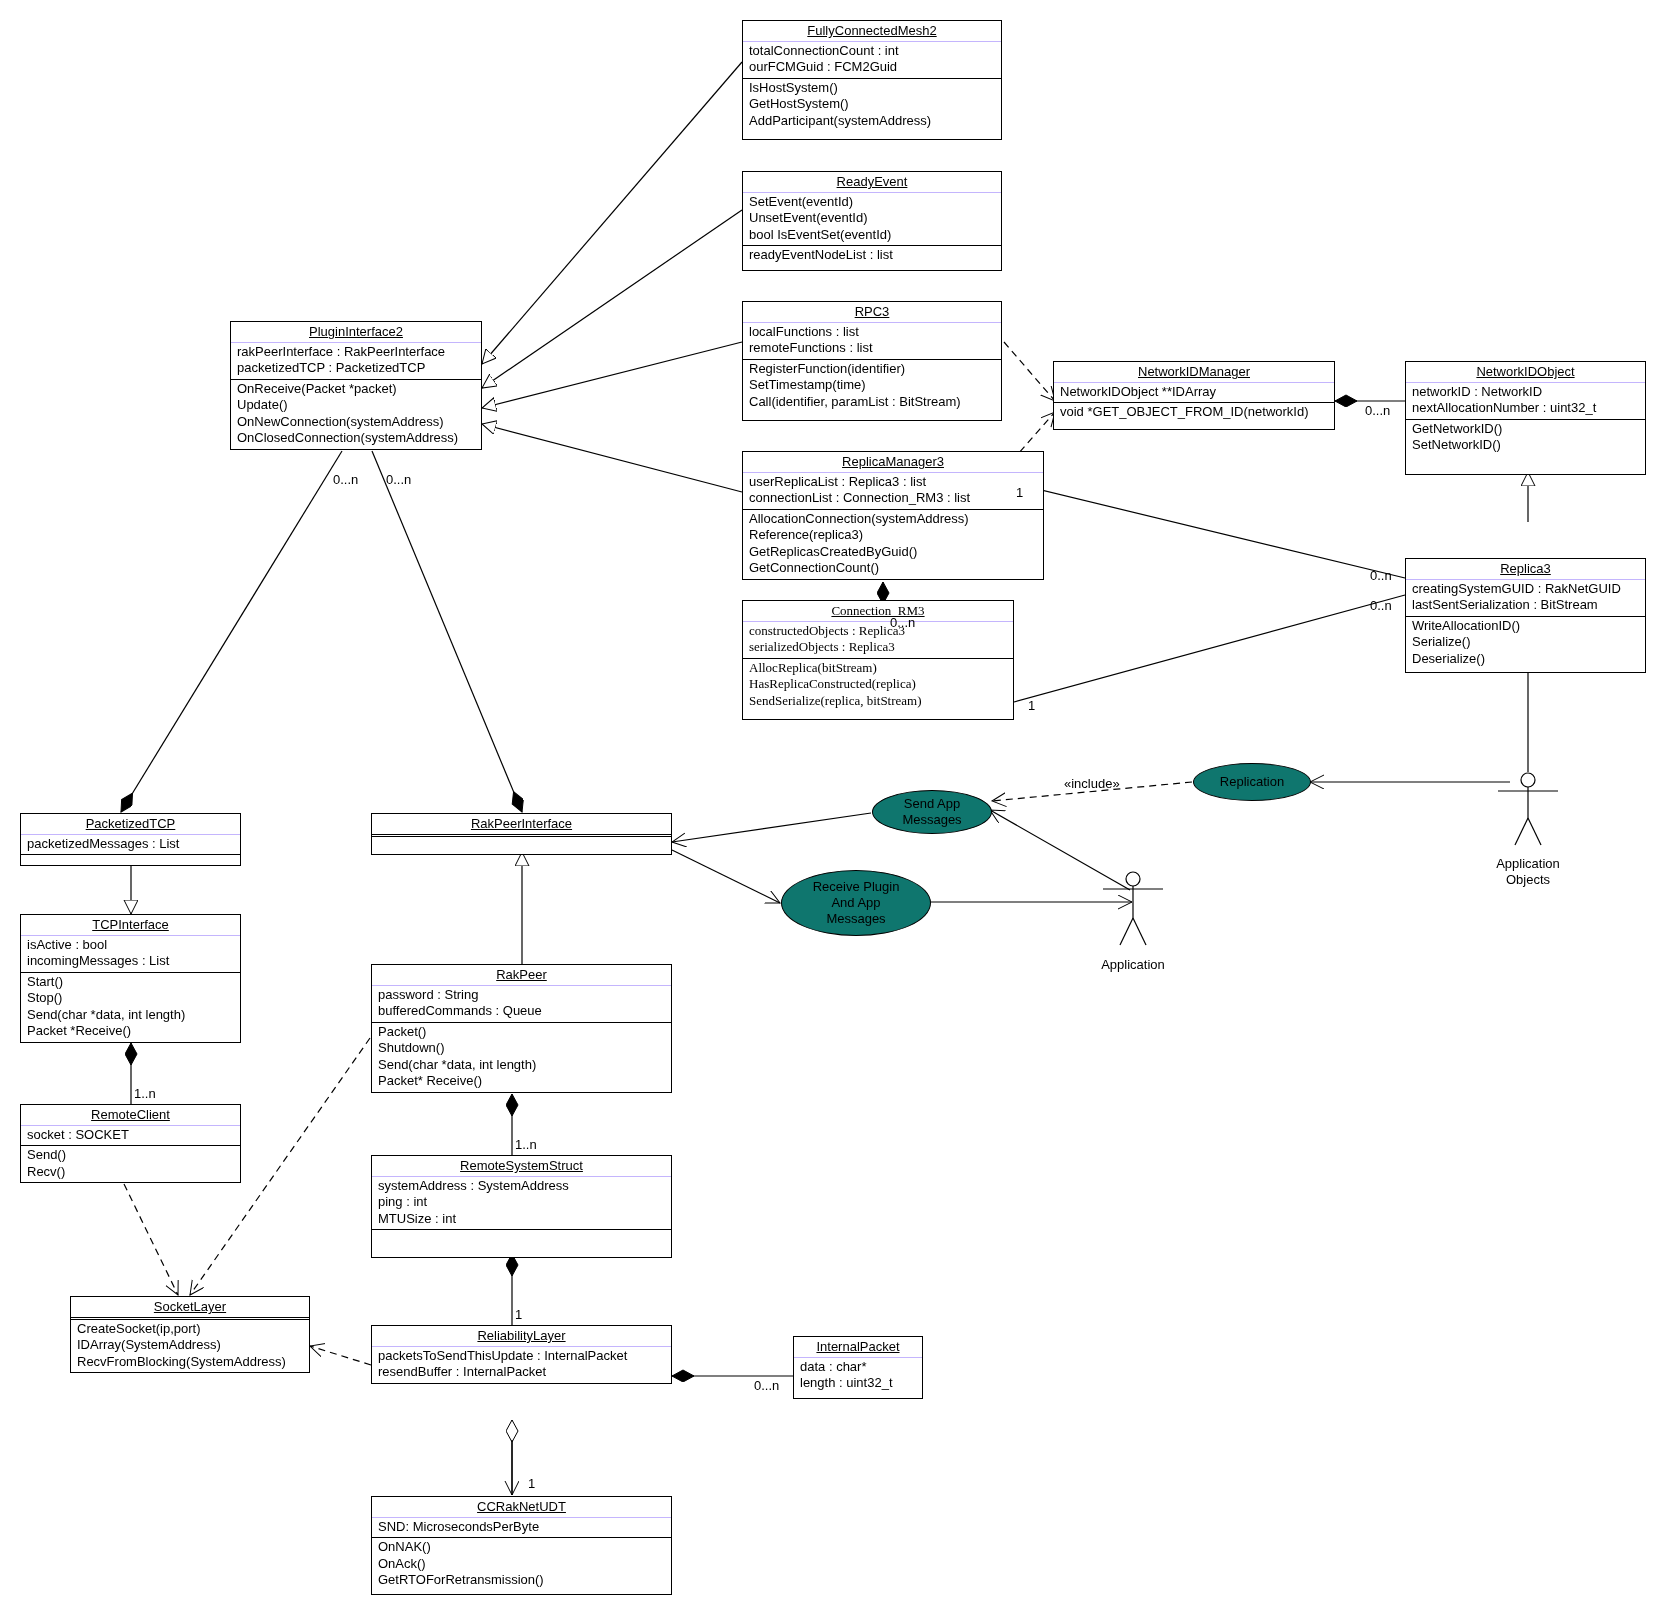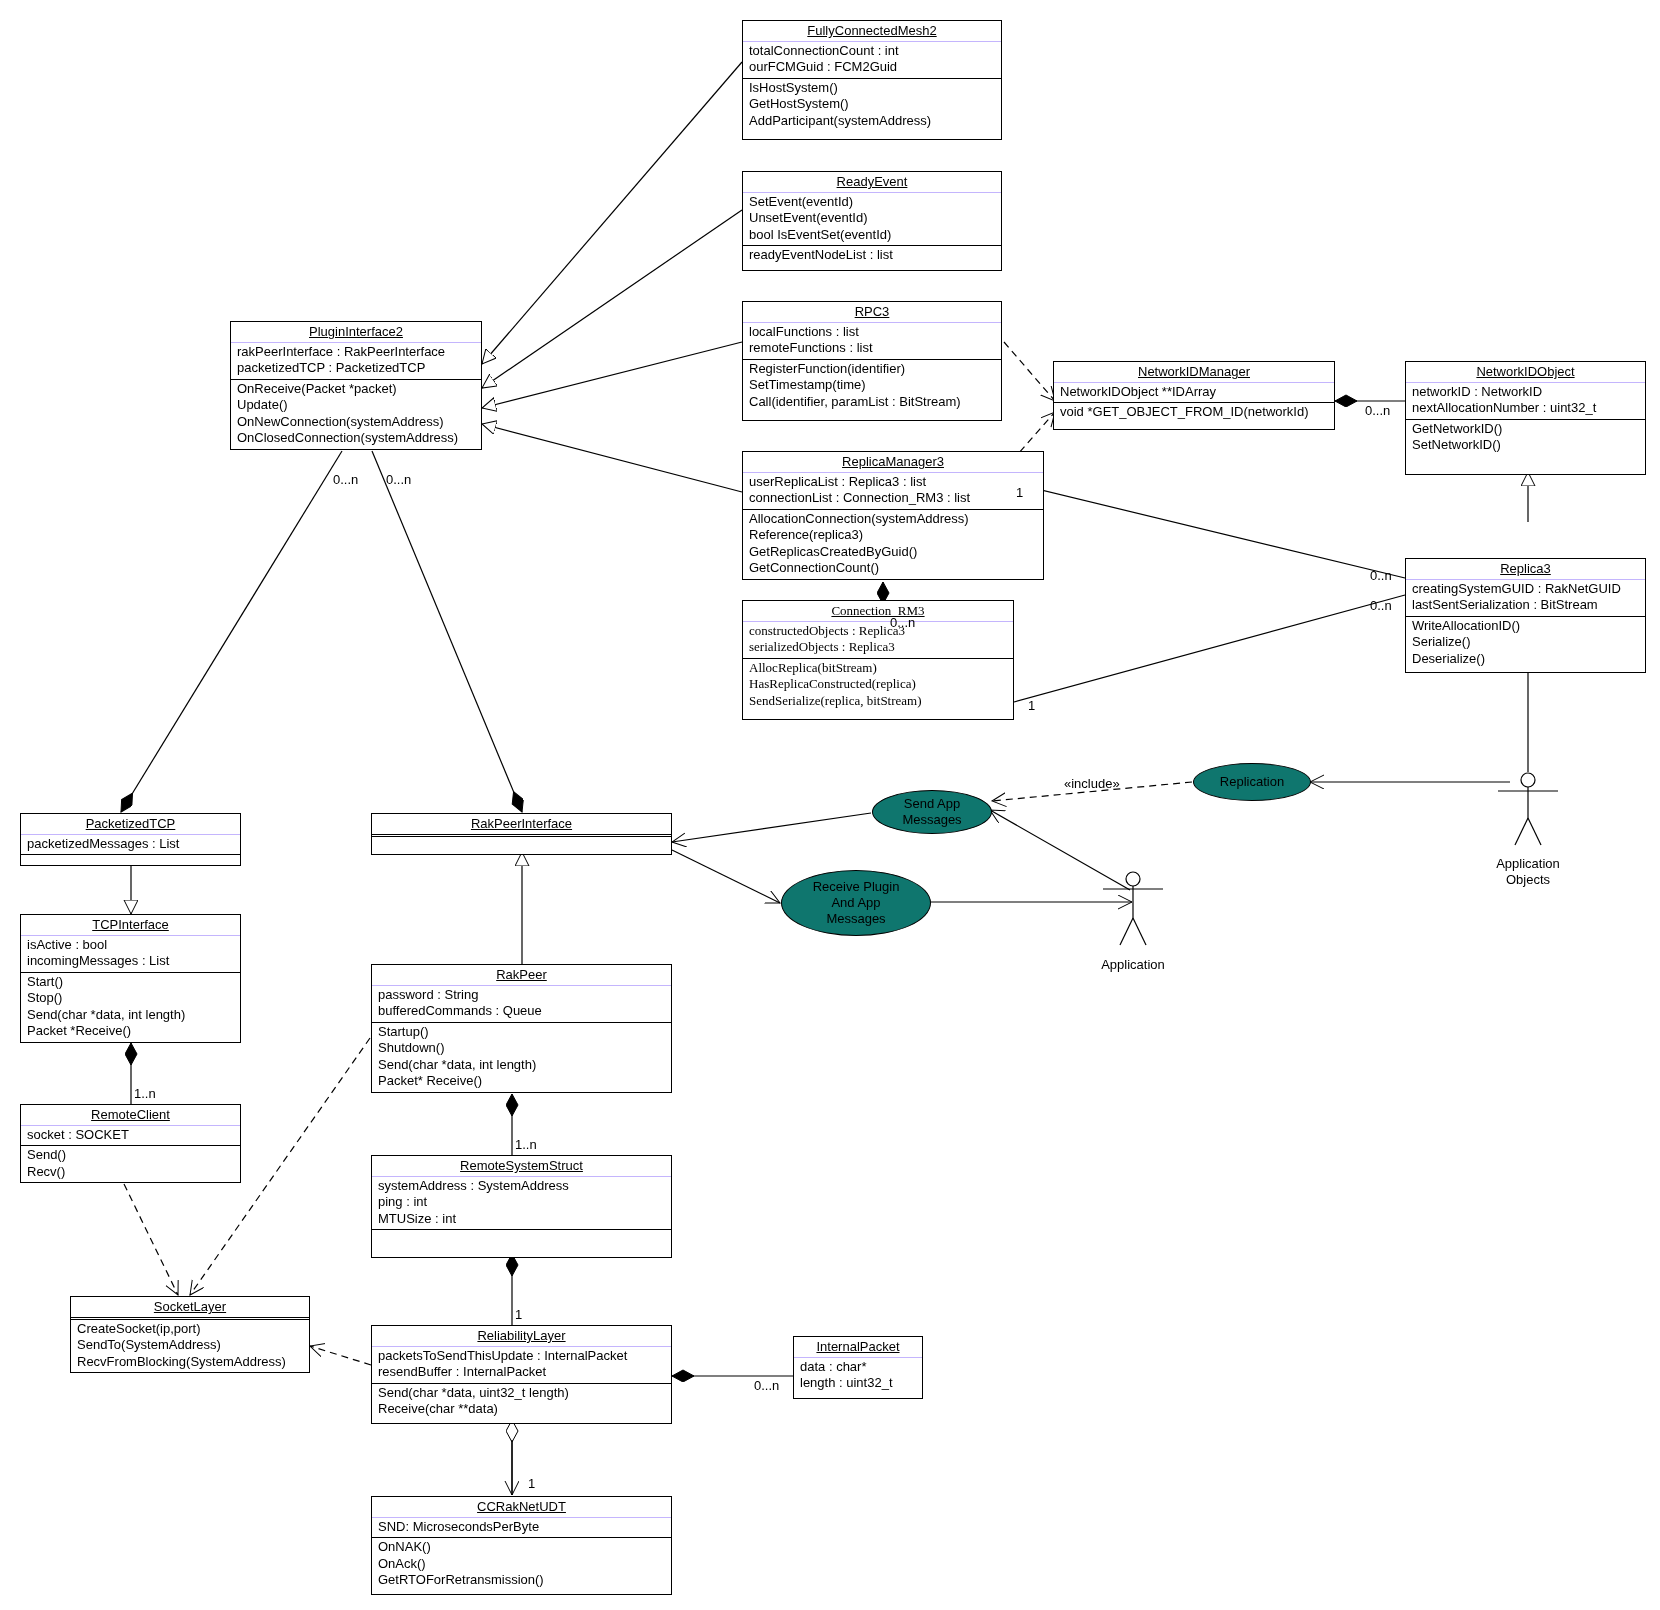--- a/index.html
+++ b/index.html
@@ -269,7 +269,7 @@
       <div>bufferedCommands : Queue</div>
     </div>
   <div class="sec">
-      <div>Startup()</div>
+      <div>Packet()</div>
       <div>Shutdown()</div>
       <div>Send(char *data, int length)</div>
       <div>Packet* Receive()</div>

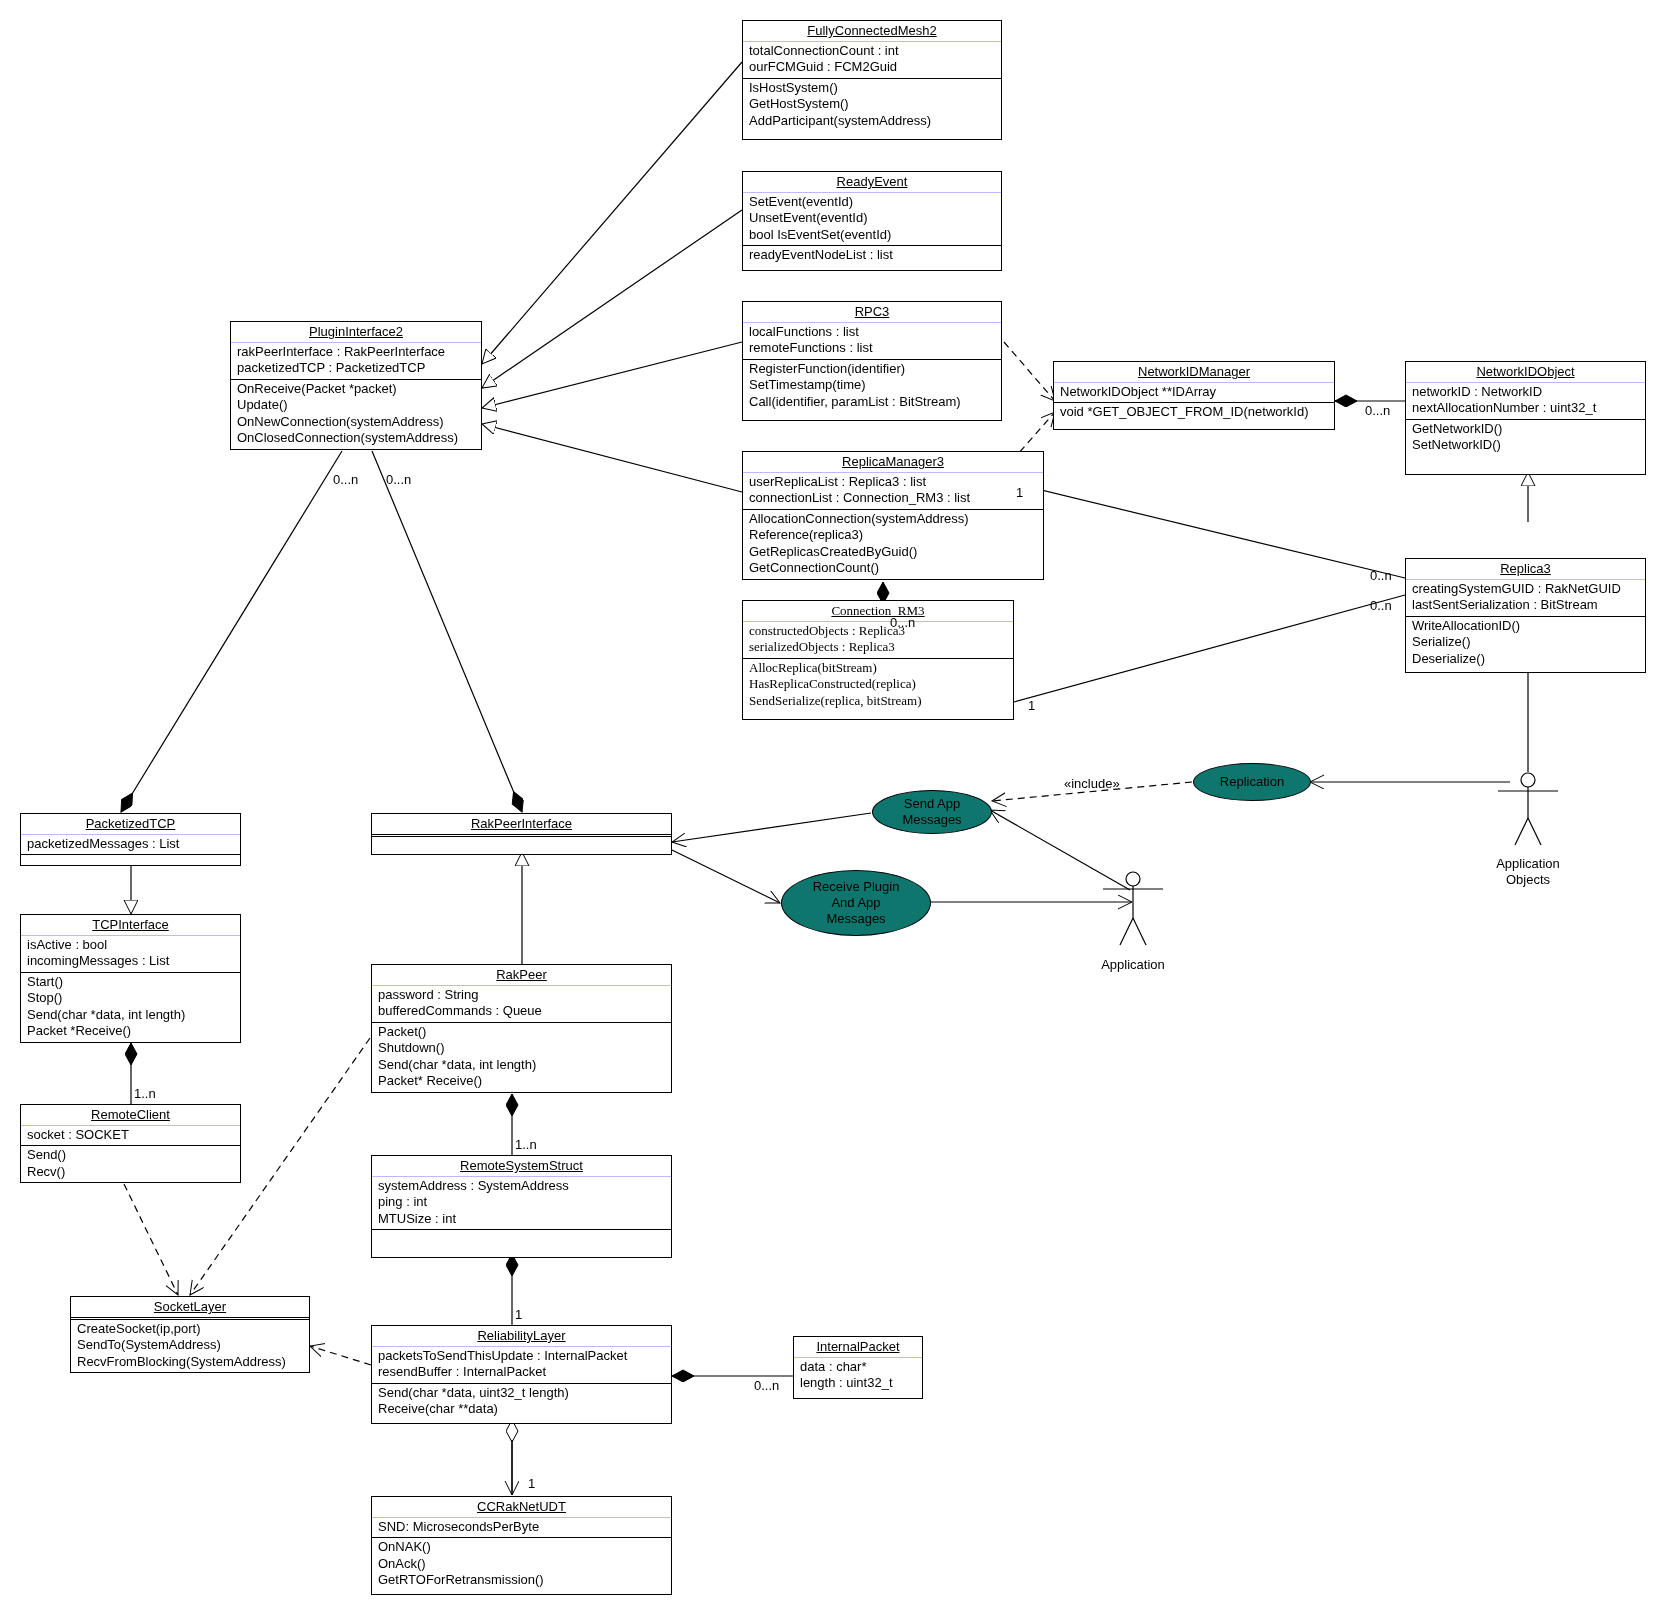--- a/index.html
+++ b/index.html
@@ -290,7 +290,7 @@
   <div class="name">SocketLayer</div>
   <div class="sec">
       <div>CreateSocket(ip,port)</div>
-      <div>SendTo(SystemAddress)</div>
+      <div>IDArray(SystemAddress)</div>
       <div>RecvFromBlocking(SystemAddress)</div>
     </div>
 </div>

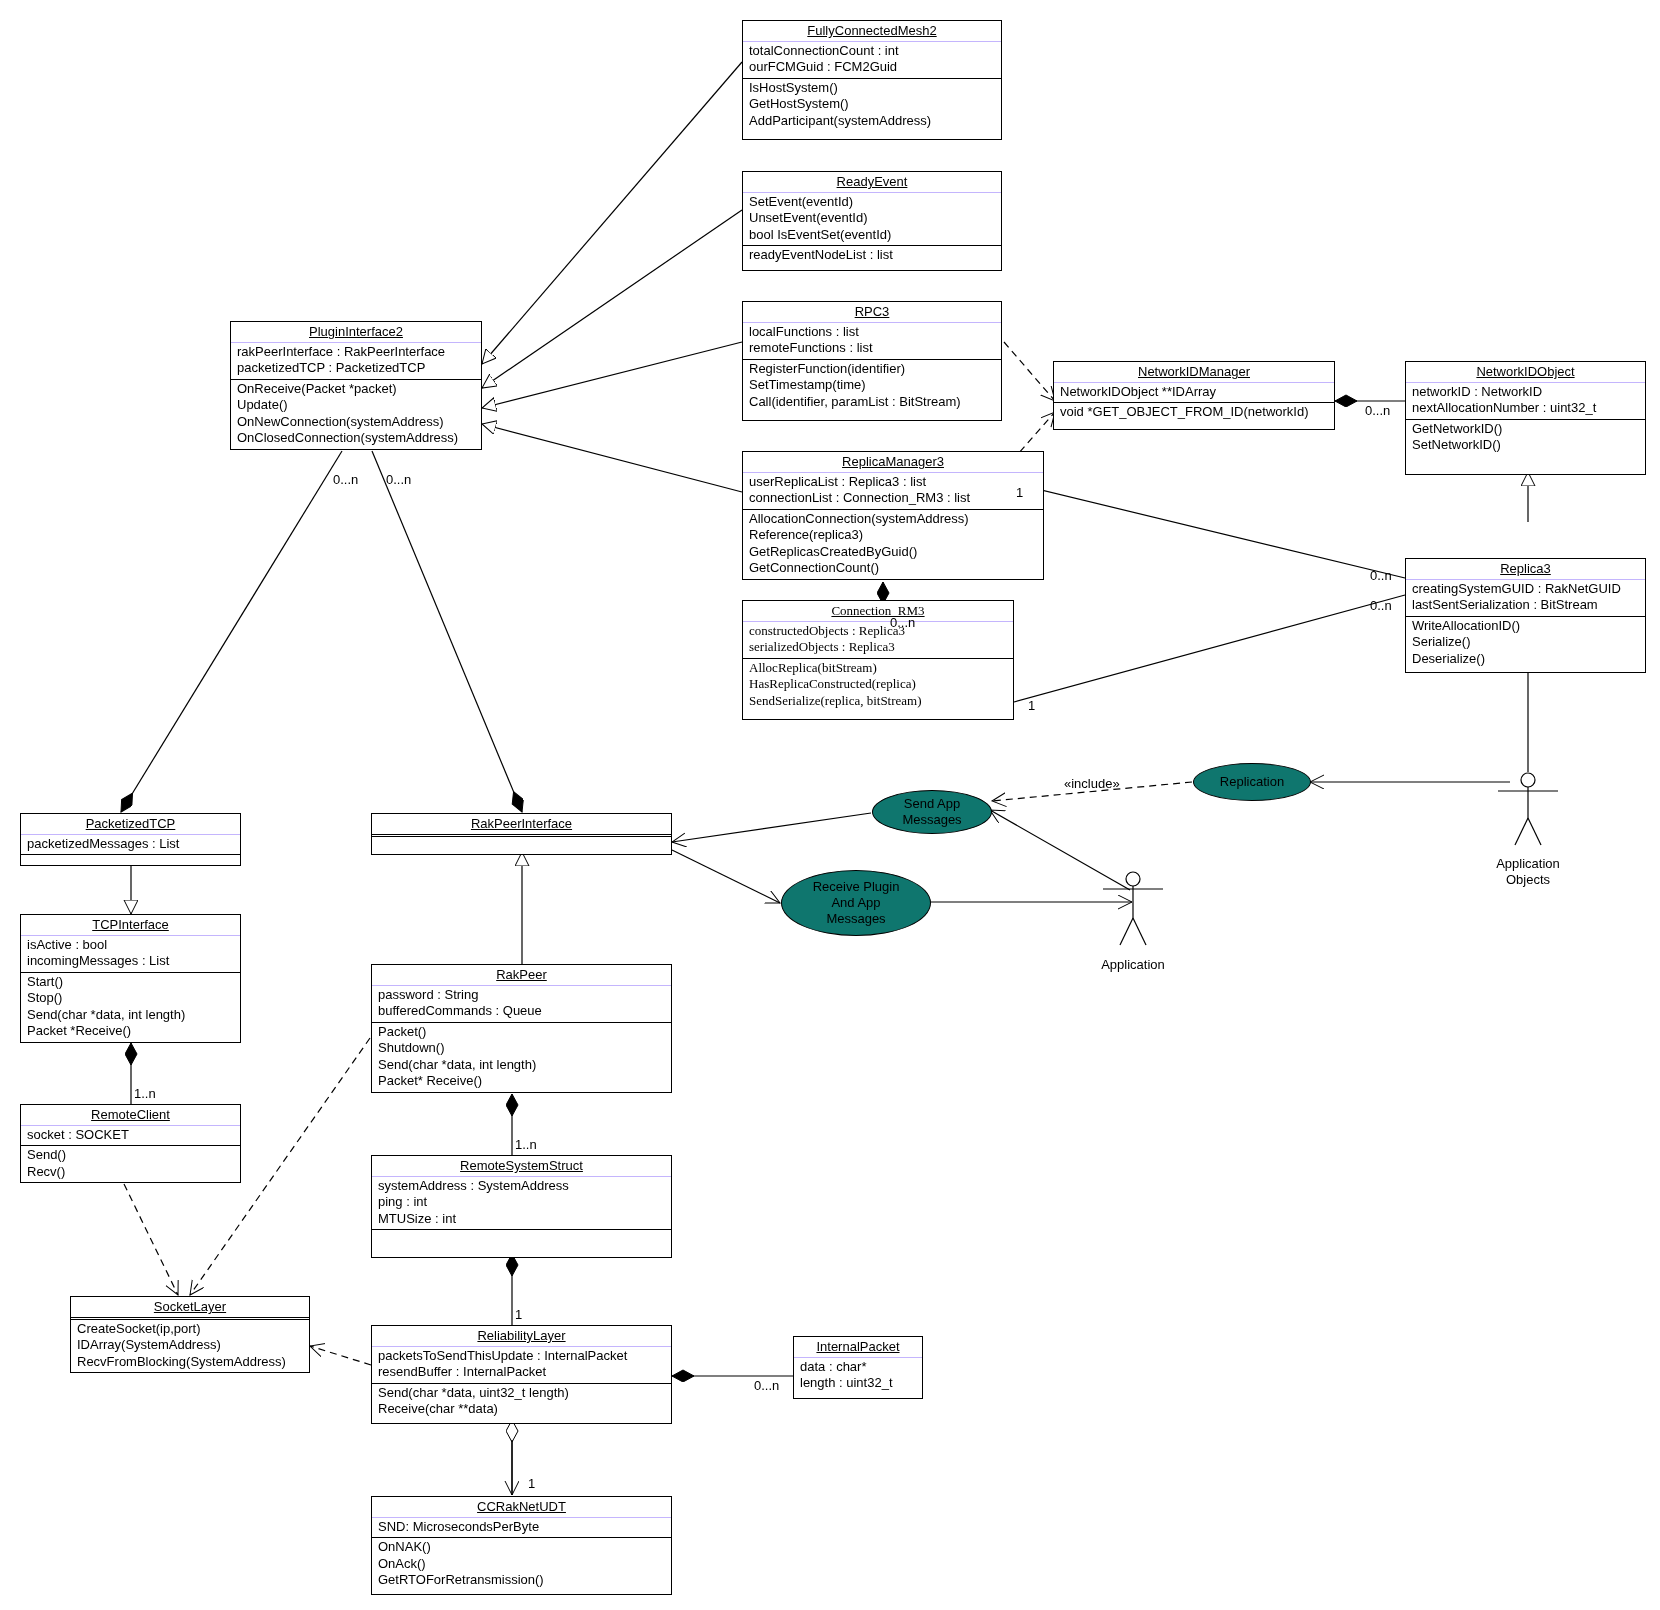--- a/index.html
+++ b/index.html
@@ -301,11 +301,6 @@
       <div>packetsToSendThisUpdate : InternalPacket</div>
       <div>resendBuffer : InternalPacket</div>
     </div>
-  <div class="sec">
-      <div>Send(char *data, uint32_t length)</div>
-      <div>Receive(char **data)</div>
-      <div style="height:3px"></div>
-    </div>
 </div>
 
 <div class="cls" style="left:793px;top:1336px;width:130px;">

